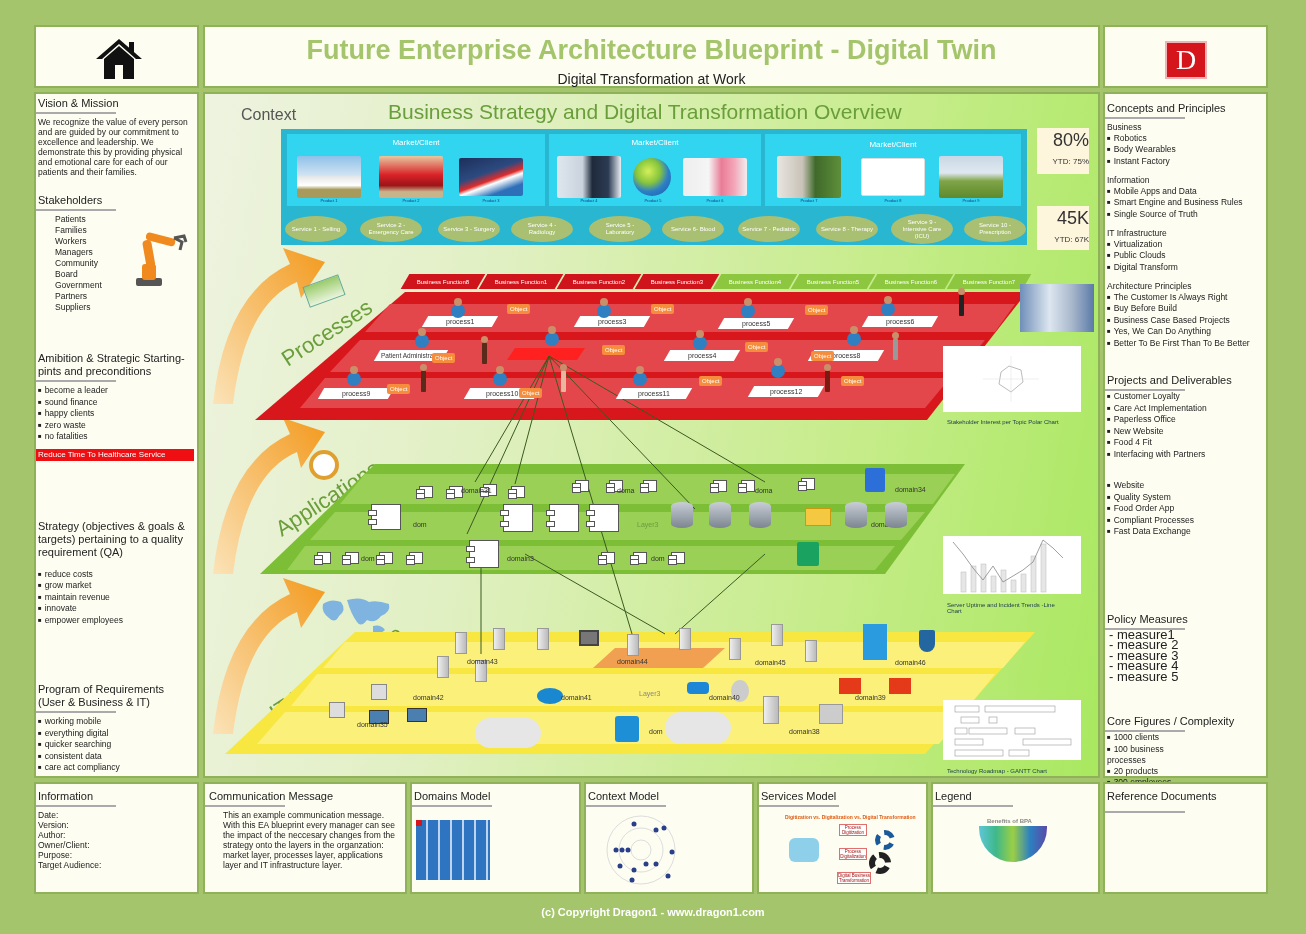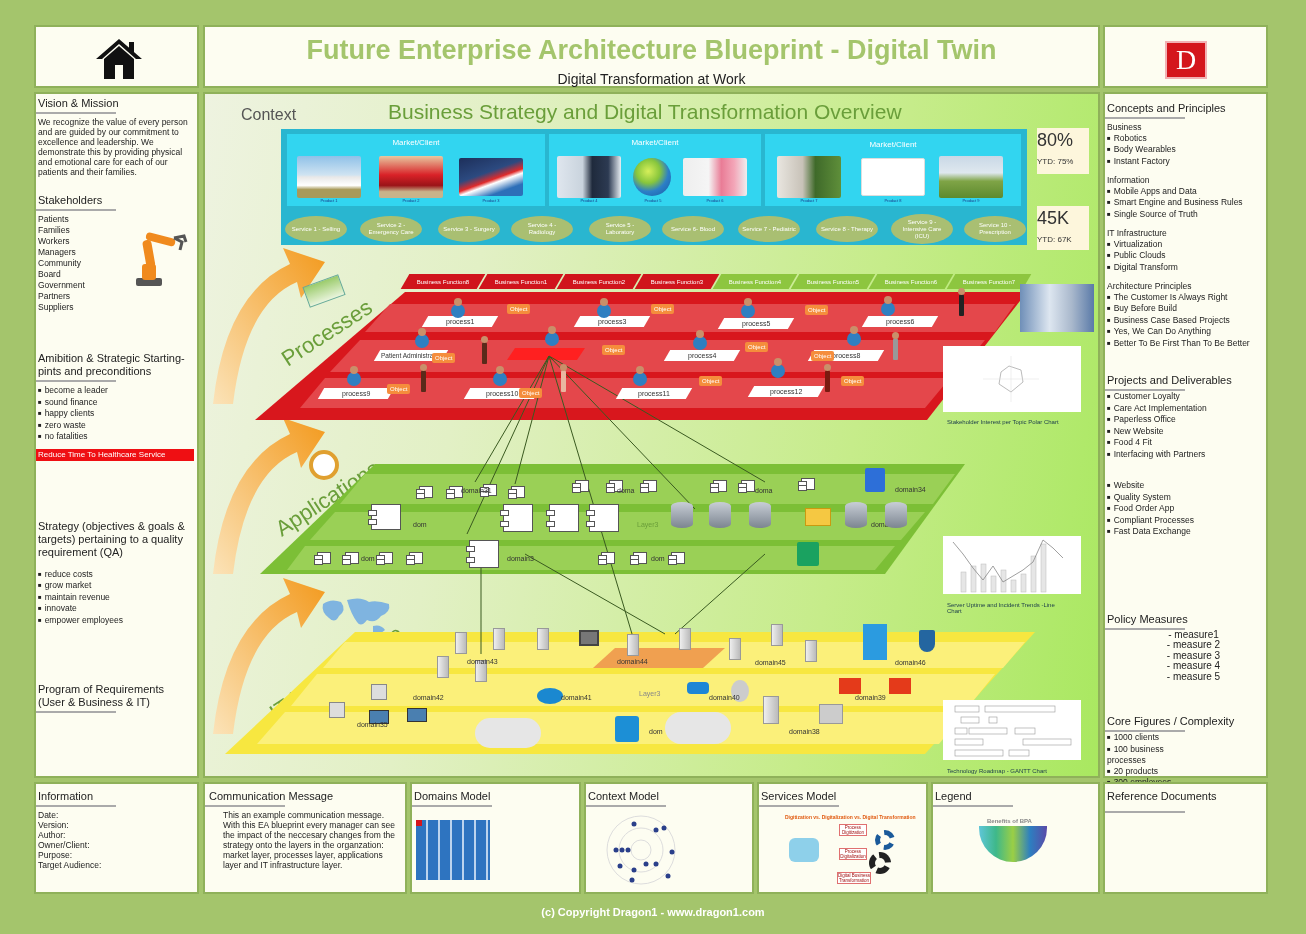--- a/index.html
+++ b/index.html
@@ -53,7 +53,7 @@
   .prod { position:absolute; width:64px; height:42px; border-radius:2px; }
   .prod-label { position:absolute; font-size:4px; color:#1a3a8a; width:64px; text-align:center; }
   .service { position:absolute; width:62px; height:26px; border-radius:50%; background:#a9bf72; color:#fff; font-size:6px; display:flex; align-items:center; justify-content:center; text-align:center; line-height:7px; padding:0 4px; }
-  .kpi { position:absolute; background:#fdf6dc; text-align:left; }
+  .kpi { position:absolute; background:#fdf6dc; text-align:right; }
   .bf { position:absolute; height:15px; width:76px; transform: skewX(-30deg); color:#fff; font-size:6px; display:flex; align-items:center; justify-content:center; }
   .bf span { transform: skewX(30deg); display:block; }
   .layer-label { position:absolute; font-size:22px; color:#6a9e3a; transform: rotate(-33deg); transform-origin: left bottom; white-space:nowrap; }

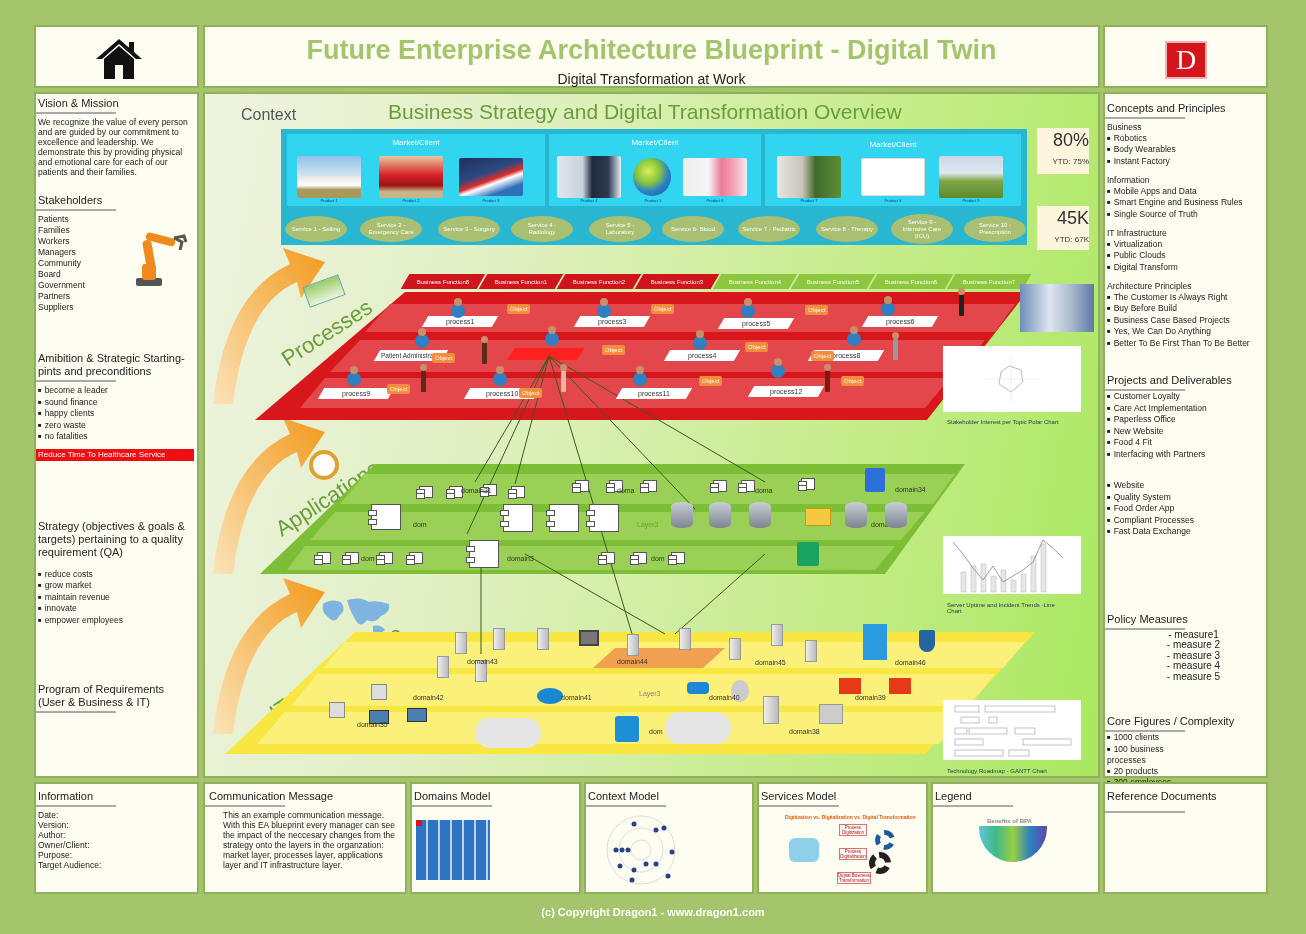--- a/index.html
+++ b/index.html
@@ -32,7 +32,7 @@
   .blist li::before { content: "\25A0"; font-size: 6px; margin-right: 3px; position: relative; top: -1px; }
   .dlist { list-style: none; font-size: 10px; line-height: 10.5px; padding-left: 16px; text-align: center; }
   .dlist li::before { content: "- "; }
-  .plist { list-style: none; font-size: 8.5px; line-height: 11px; padding-left: 2px; }
+  .plist { list-style: none; font-size: 8.5px; line-height: 11px; padding-left: 19px; }
   .sub { font-size: 8.5px; line-height: 10.5px; padding-left: 2px; margin-top: 8px; }
 
   

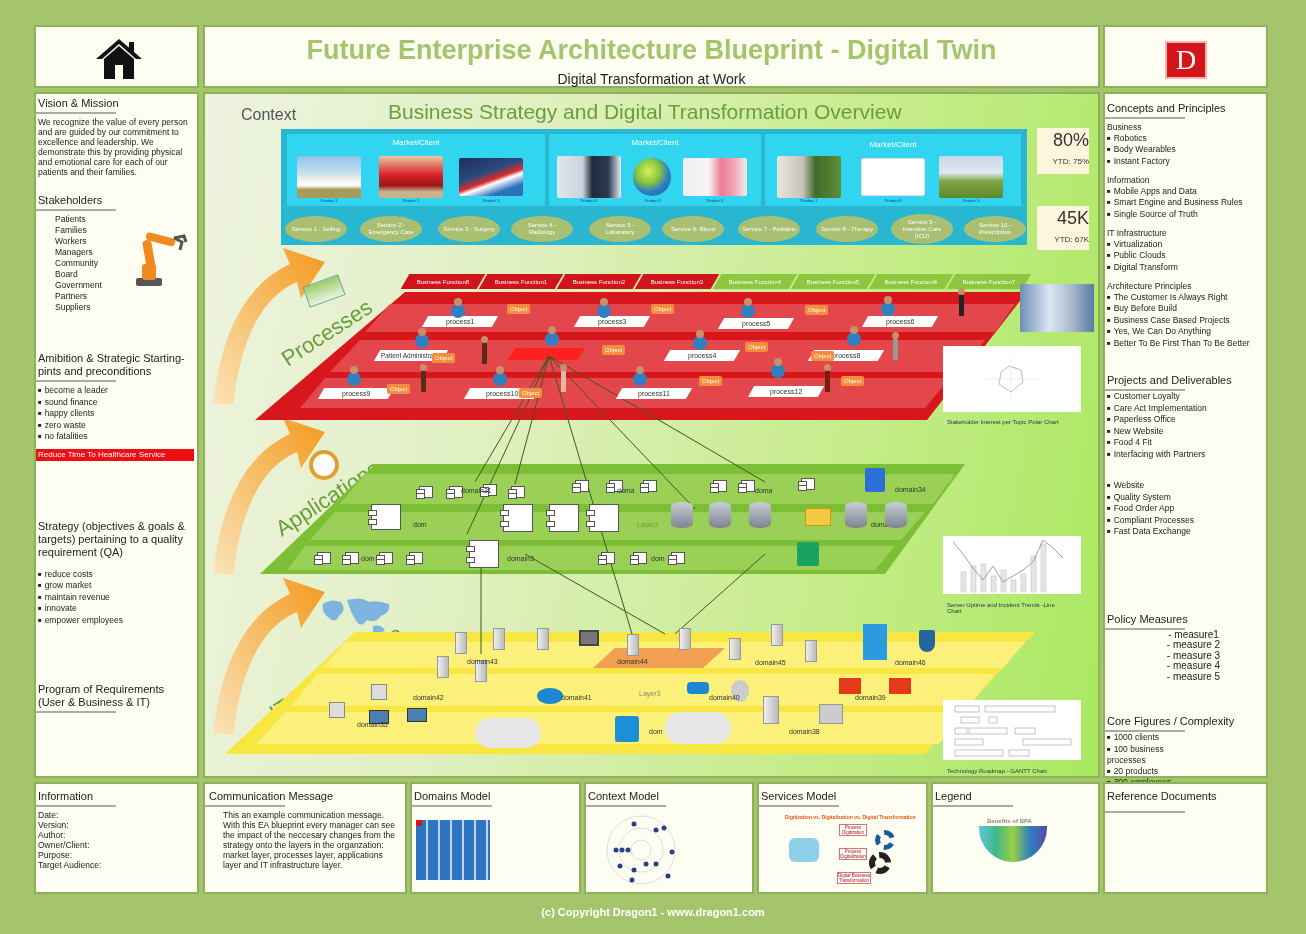--- a/index.html
+++ b/index.html
@@ -30,7 +30,7 @@
   .ptext { font-size: 8.5px; line-height: 10px; padding-left: 2px; color: #222; }
   .blist { list-style: none; font-size: 8.5px; line-height: 10.5px; padding-left: 2px; }
   .blist li::before { content: "\25A0"; font-size: 6px; margin-right: 3px; position: relative; top: -1px; }
-  .dlist { list-style: none; font-size: 10px; line-height: 10.5px; padding-left: 16px; text-align: center; }
+  .dlist { list-style: none; font-size: 13px; line-height: 10.5px; padding-left: 4px; }
   .dlist li::before { content: "- "; }
   .plist { list-style: none; font-size: 8.5px; line-height: 11px; padding-left: 19px; }
   .sub { font-size: 8.5px; line-height: 10.5px; padding-left: 2px; margin-top: 8px; }

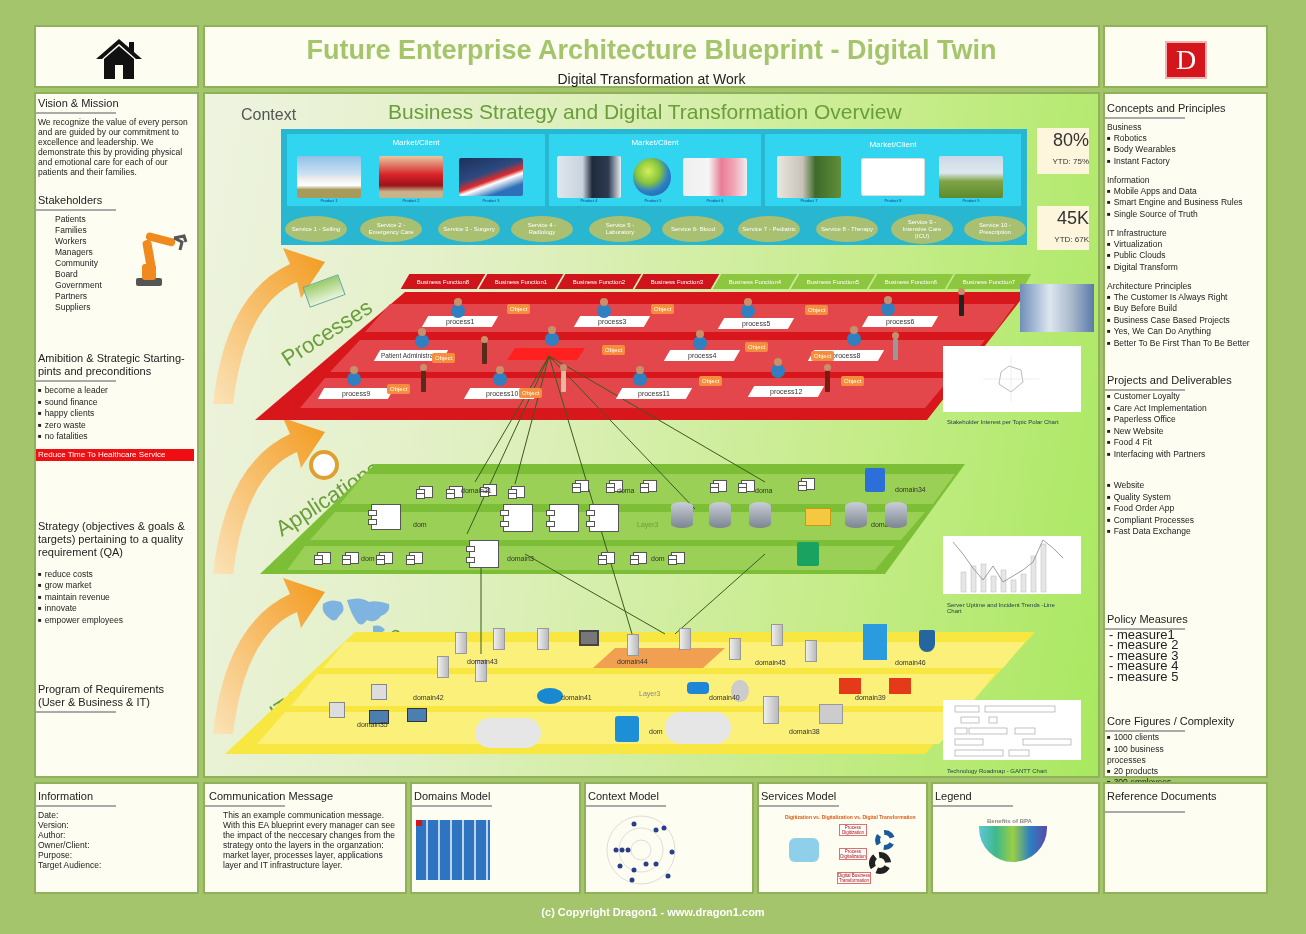--- a/index.html
+++ b/index.html
@@ -149,6 +149,13 @@
 
   <div class="ptitle" style="margin-top:54px; padding-right:30px;">Program of Requirements (User &amp; Business &amp; IT)</div>
   <div class="rule"></div>
+  <ul class="blist">
+    <li>working mobile</li>
+    <li>everything digital</li>
+    <li>quicker searching</li>
+    <li>consistent data</li>
+    <li>care act compliancy</li>
+  </ul>
 </div>
 
 <div class="panel" style="left:1103px; top:92px; width:165px; height:686px;">

